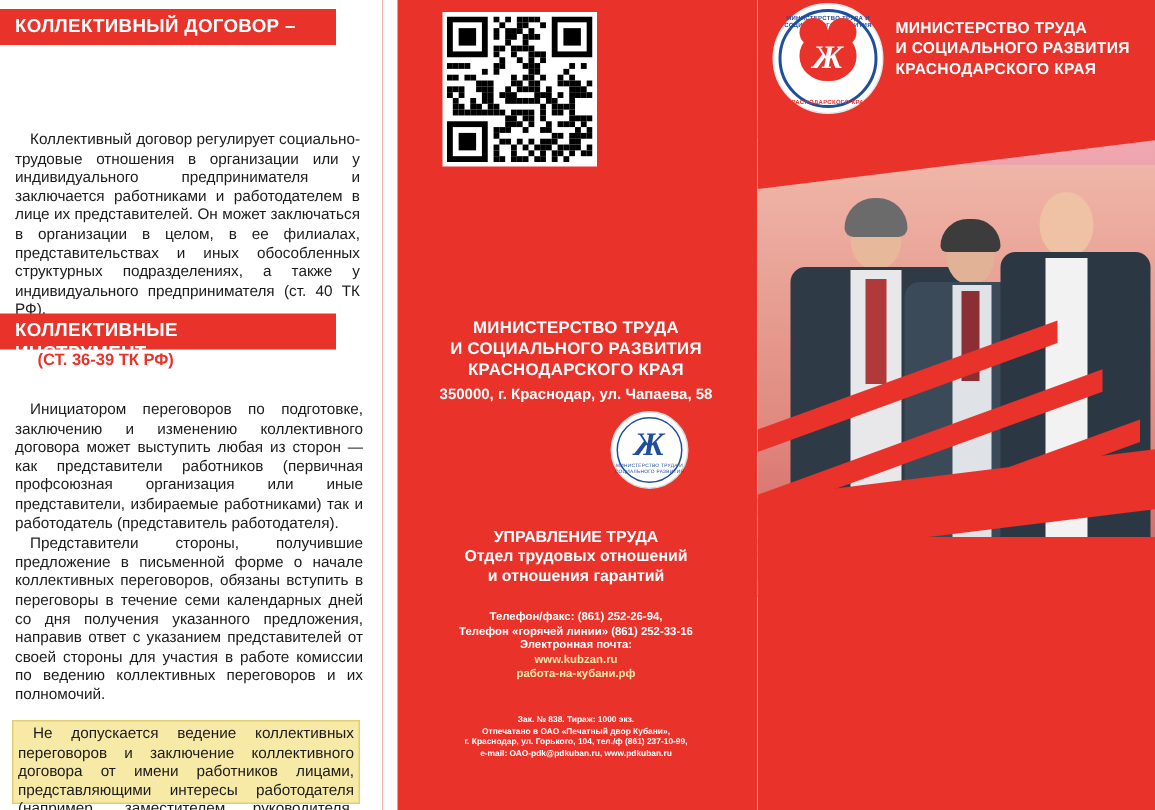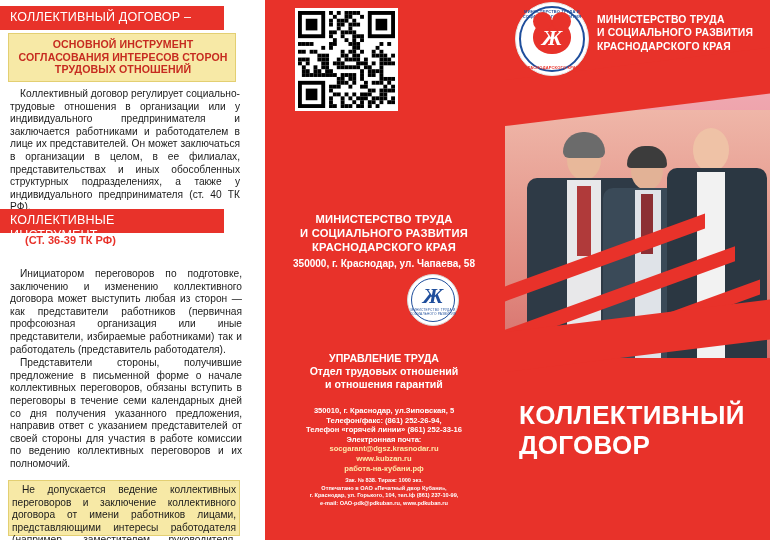--- a/index.html
+++ b/index.html
@@ -32,7 +32,7 @@
     width: 224px;
     background: #e8322a;
     color: #ffffff;
-    font-weight: normal;
+    font-weight: bold;
     letter-spacing: .2px;
     box-sizing: border-box;
     padding: 4px 26px 4px 10px;

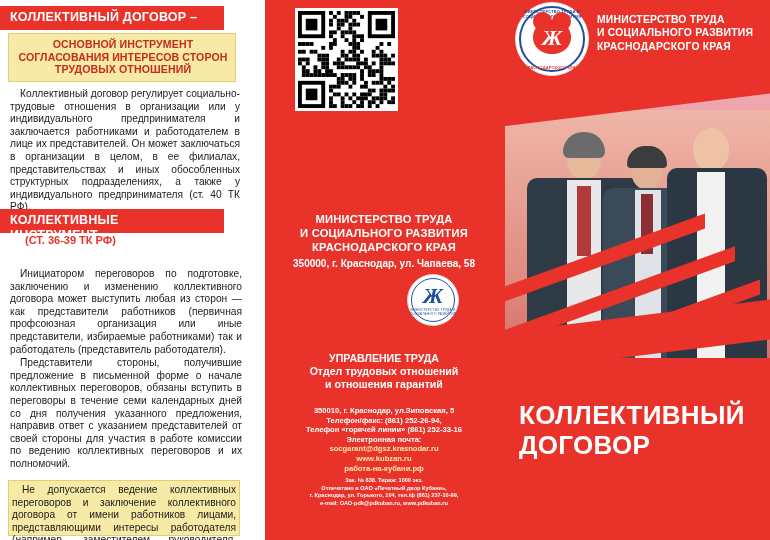--- a/index.html
+++ b/index.html
@@ -335,11 +335,6 @@
 
     <div class="hdr-band h1">КОЛЛЕКТИВНЫЙ ДОГОВОР –</div>
 
-    <div class="subhead-box">
-      <div class="line">ОСНОВНОЙ ИНСТРУМЕНТ</div>
-      <div class="line">СОГЛАСОВАНИЯ ИНТЕРЕСОВ СТОРОН</div>
-      <div class="line">ТРУДОВЫХ ОТНОШЕНИЙ</div>
-    </div>
 
     <div class="body-text" id="para1">
       <p>Коллективный договор регулирует социально-трудовые отношения в организации или у индивидуального предпринимателя и заключается работниками и работодателем в лице их представителей. Он может заключаться в организации в целом, в ее филиалах, представительствах и иных обособленных структурных подразделениях, а также у индивидуального предпринимателя (ст. 40 ТК РФ).</p>

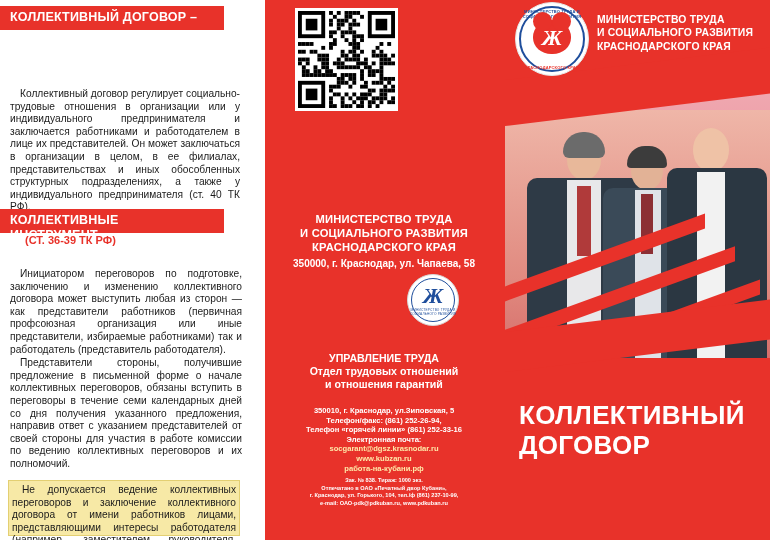--- a/index.html
+++ b/index.html
@@ -611,7 +611,6 @@
     </div>
 
     <div class="mid-block" id="mid-contacts">
-      <div>350010, г. Краснодар, ул.Зиповская, 5</div>
       <div>Телефон/факс: (861) 252-26-94,</div>
       <div>Телефон «горячей линии» (861) 252-33-16</div>
       <div>Электронная почта:</div>

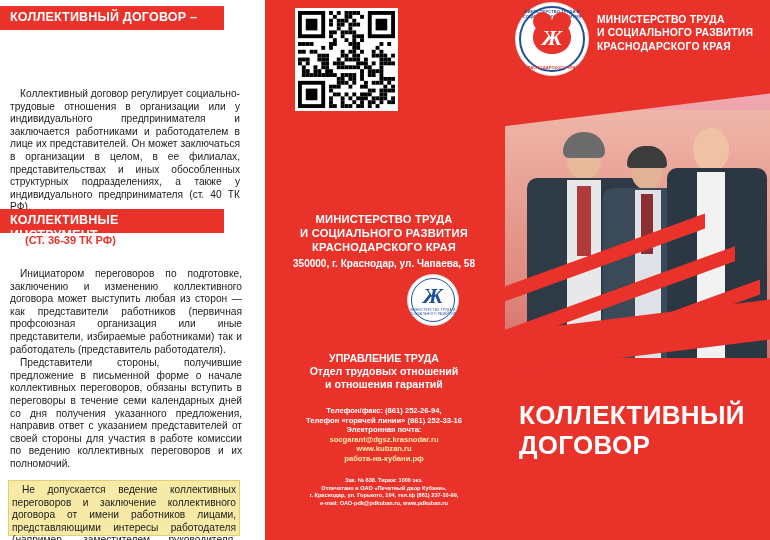--- a/index.html
+++ b/index.html
@@ -683,10 +683,6 @@
       <div class="diag-top"></div>
     </div>
 
-    <div class="cover-title">
-      <div>КОЛЛЕКТИВНЫЙ</div>
-      <div>ДОГОВОР</div>
-    </div>
   </div>
 
 </div>

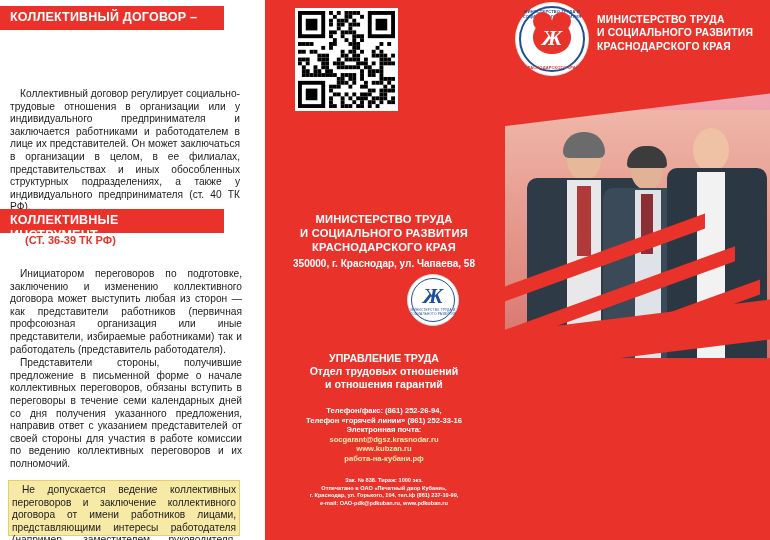--- a/index.html
+++ b/index.html
@@ -614,7 +614,6 @@
       <div>Телефон/факс: (861) 252-26-94,</div>
       <div>Телефон «горячей линии» (861) 252-33-16</div>
       <div>Электронная почта:</div>
-      <div class="mail">socgarant@dgsz.krasnodar.ru</div>
       <div class="mail">www.kubzan.ru</div>
       <div class="mail">работа-на-кубани.рф</div>
     </div>

